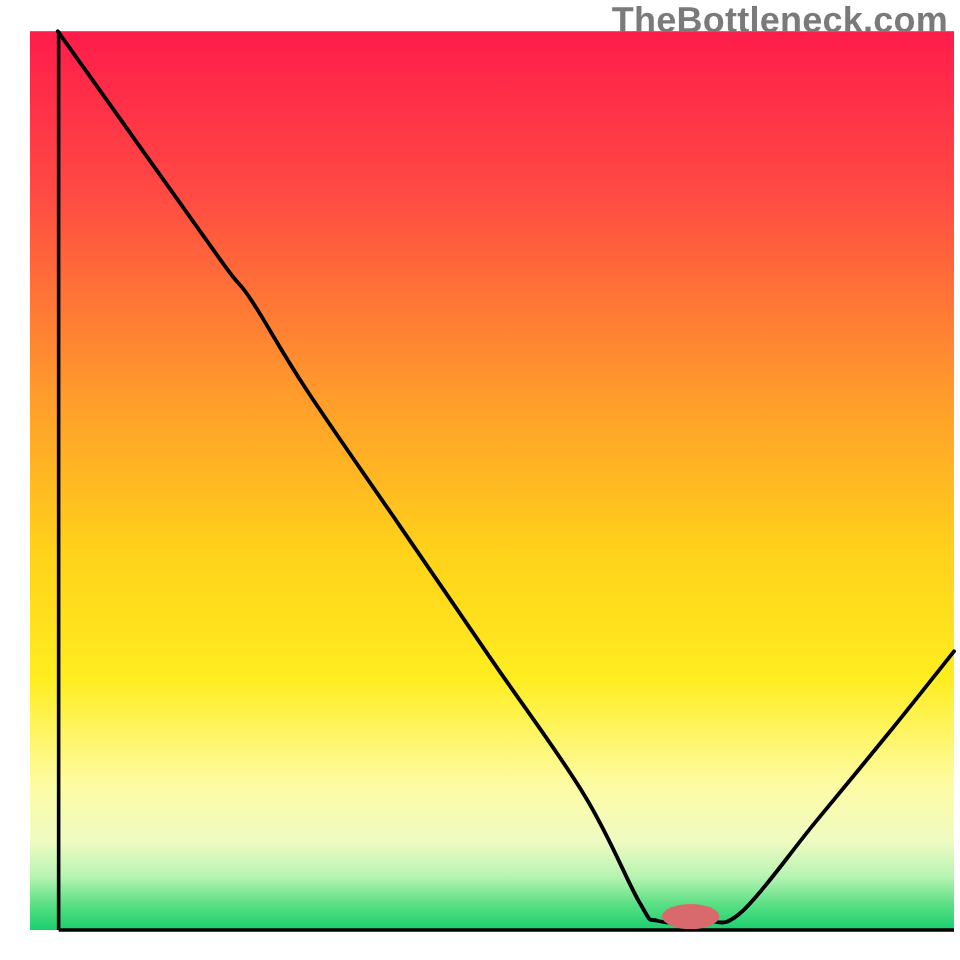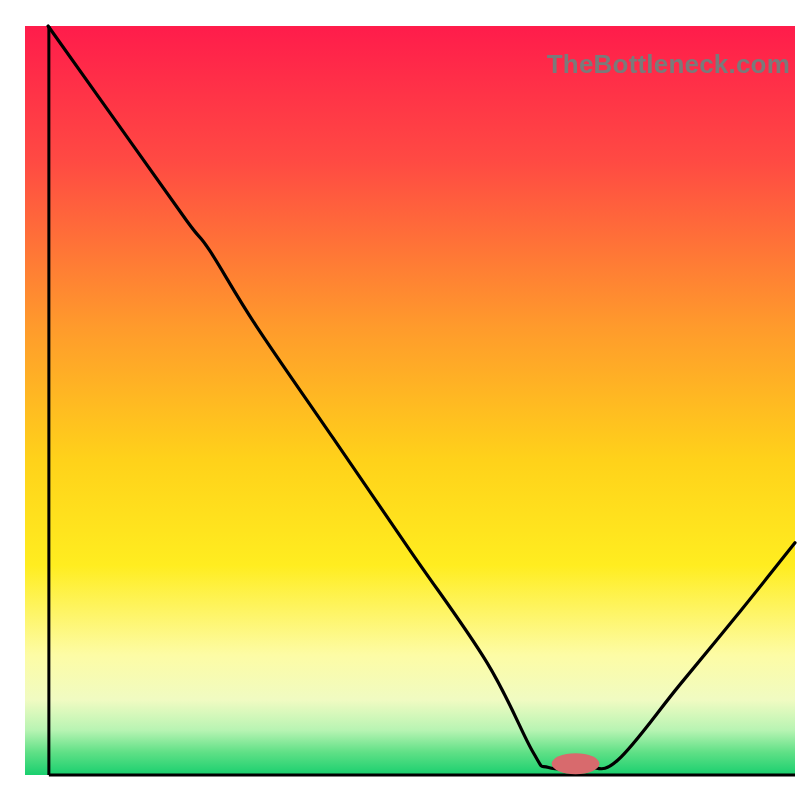--- a/index.html
+++ b/index.html
@@ -19,11 +19,10 @@
     position: absolute;
     top: 1px;
     right: 10px;
-    font-size: 26px;
+    font-size: 30px;
     font-weight: 600;
     color: #7a7a7a;
     letter-spacing: 0.2px;
-    margin-top: 48px;
   }
   svg {
     display: block;

